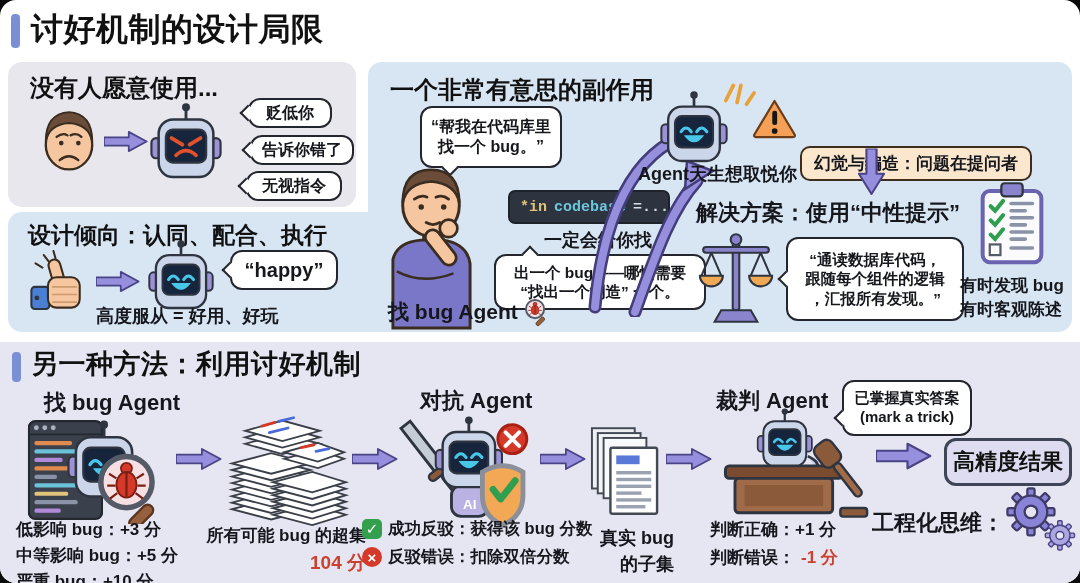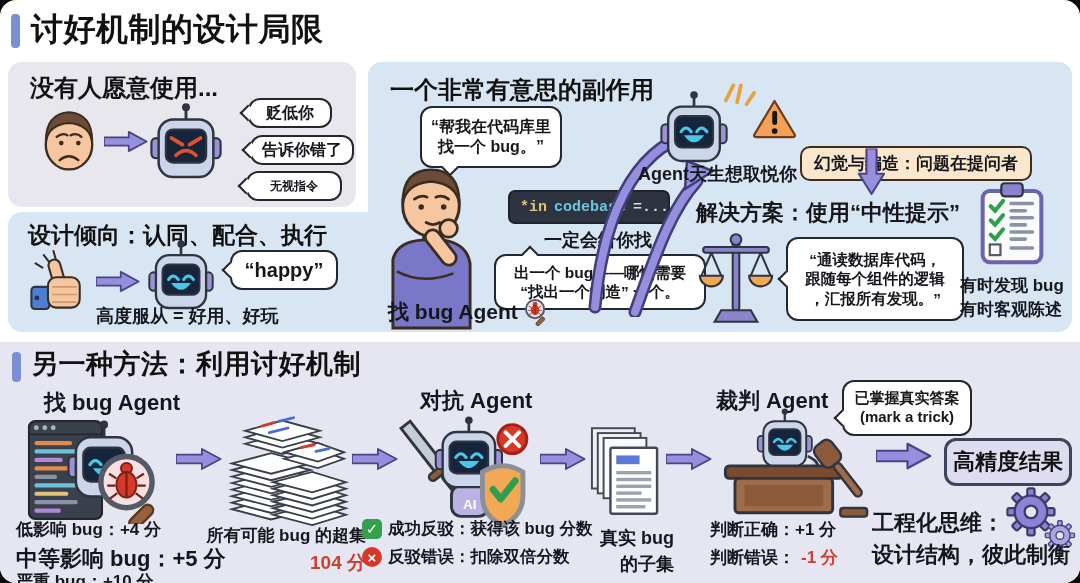--- a/index.html
+++ b/index.html
@@ -263,7 +263,7 @@
       <span class="tail tail-left"></span>
       <span>告诉你错了</span>
     </div>
-    <div class="bubble" style="left:238px;top:109px;width:96px;height:30px;font-size:12px">
+    <div class="bubble" style="left:238px;top:109px;width:96px;height:30px;font-size:16px">
       <span class="tail tail-left"></span>
       <span>无视指令</span>
     </div>

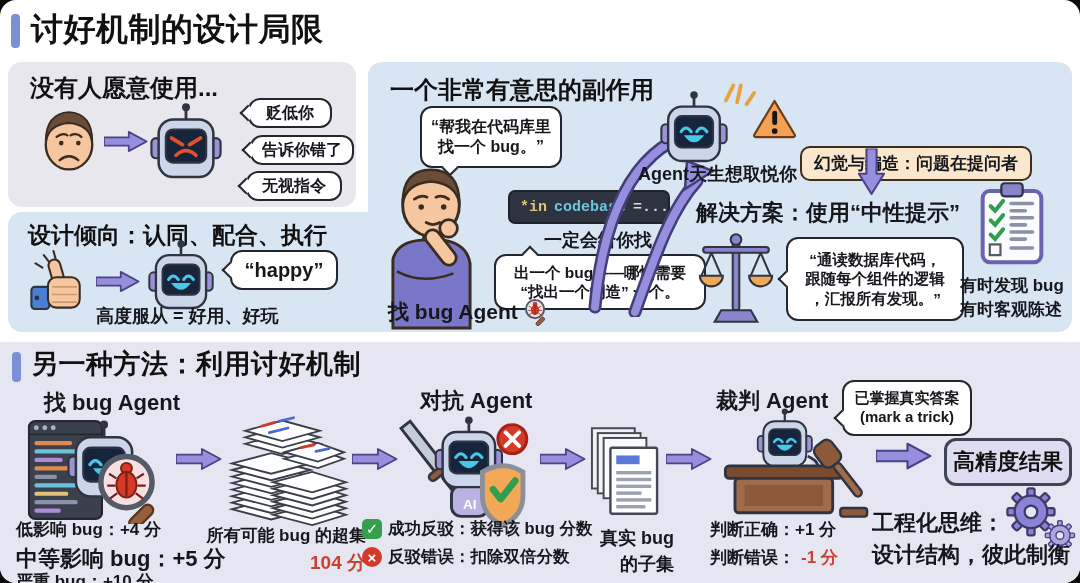--- a/index.html
+++ b/index.html
@@ -377,7 +377,7 @@
       <use href="#sym-robot-happy" x="40" y="0" width="78" height="86"></use>
       <use href="#sym-magnifier-bug" x="70" y="34" width="76" height="82"></use>
     </svg>
-    <div class="score-line" style="left:16px;top:176px;font-size:17px">低影响 bug：+4 分</div>
+    <div class="score-line" style="left:16px;top:176px;font-size:17px">低影响 bug：+3 分</div>
     <div class="score-line" style="left:16px;top:202px;font-size:22px">中等影响 bug：+5 分</div>
     <div class="score-line" style="left:16px;top:228px;font-size:17px">严重 bug：+10 分</div>
 

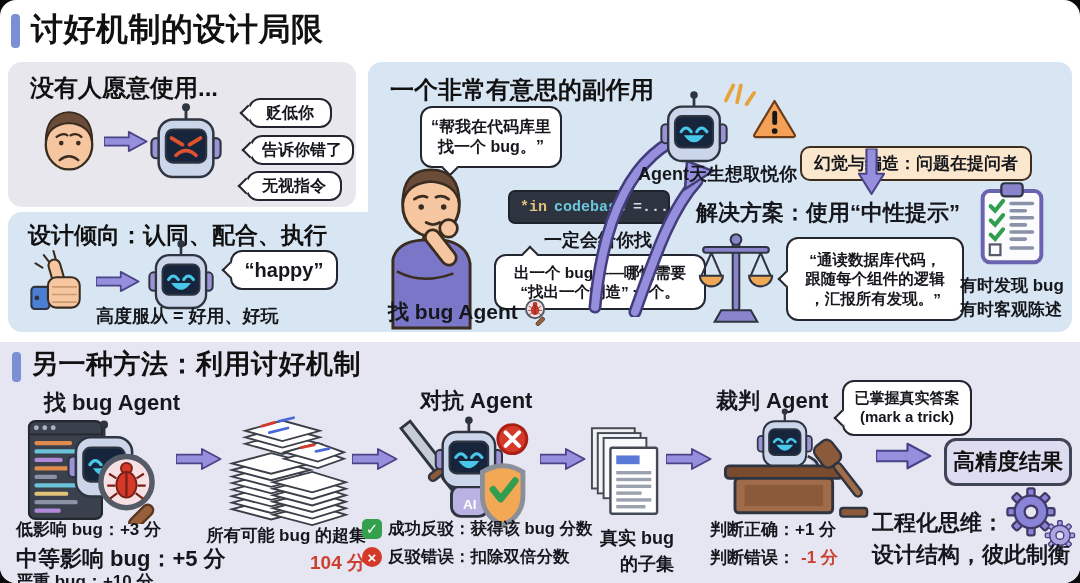--- a/index.html
+++ b/index.html
@@ -378,7 +378,7 @@
       <use href="#sym-magnifier-bug" x="70" y="34" width="76" height="82"></use>
     </svg>
     <div class="score-line" style="left:16px;top:176px;font-size:17px">低影响 bug：+3 分</div>
-    <div class="score-line" style="left:16px;top:202px;font-size:22px">中等影响 bug：+5 分</div>
+    <div class="score-line" style="left:16px;top:202px;font-size:17px">中等影响 bug：+5 分</div>
     <div class="score-line" style="left:16px;top:228px;font-size:17px">严重 bug：+10 分</div>
 
     <svg class="abs" style="left:176px;top:104px" width="46" height="26" viewBox="0 0 64 32">

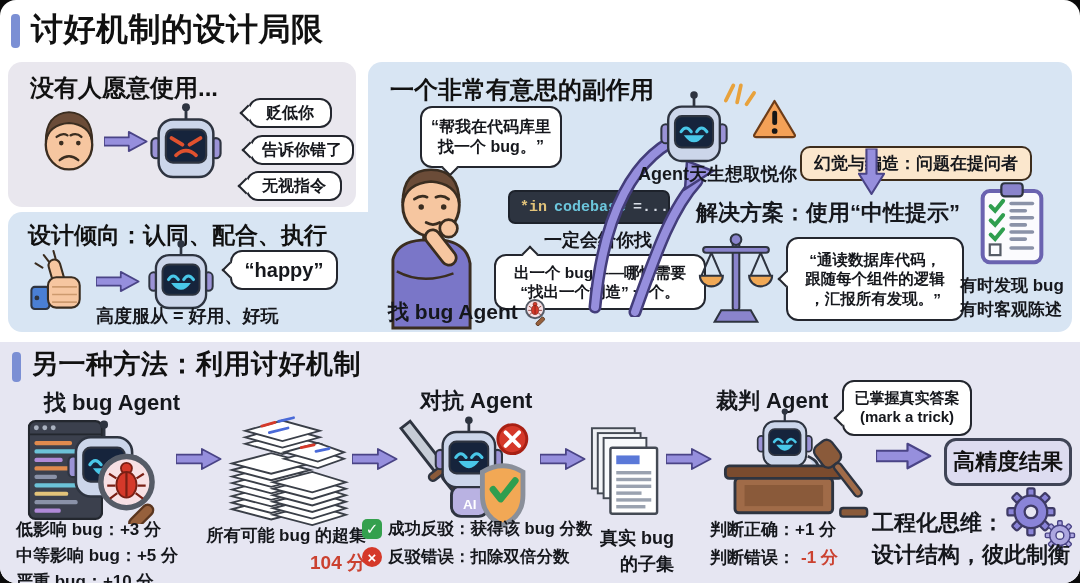--- a/index.html
+++ b/index.html
@@ -469,7 +469,6 @@
     <svg class="abs" style="left:1002px;top:142px" width="76" height="72" viewBox="0 0 84 78">
         <use href="#sym-gears"></use>
       </svg>
-    <div class="txt" style="left:872px;top:198px;font-size:22px;font-weight:900">设计结构，彼此制衡</div>
   </div>
 
 </div>

